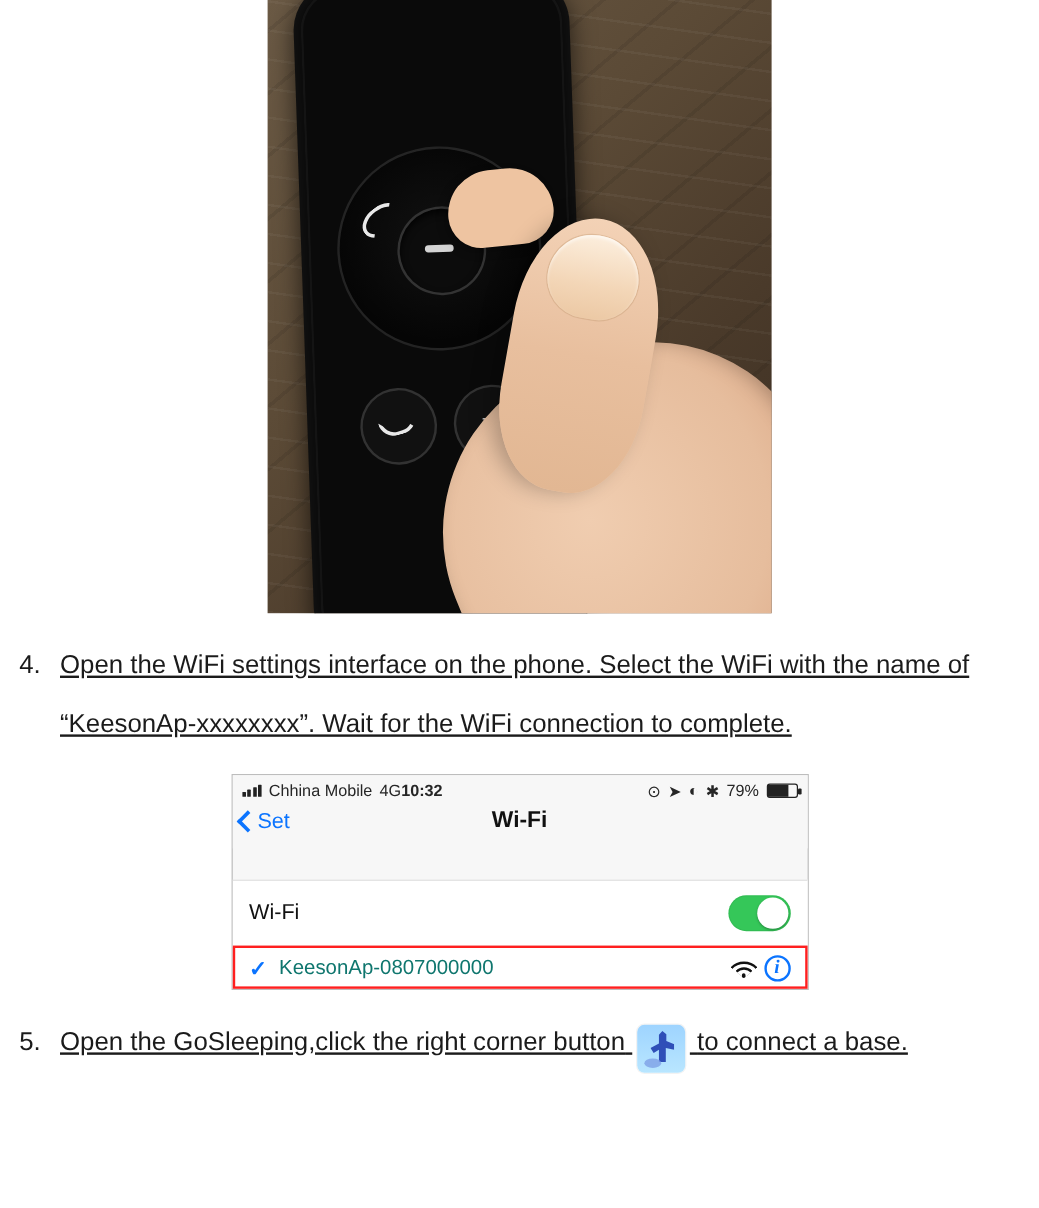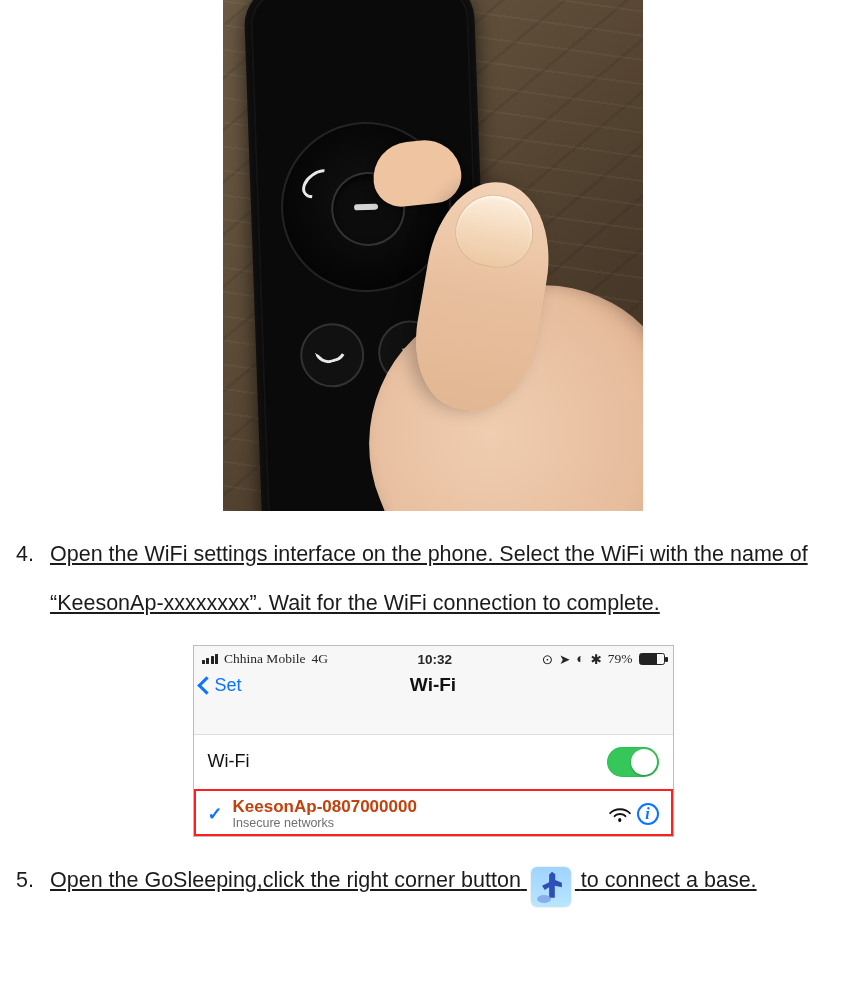--- a/index.html
+++ b/index.html
@@ -156,7 +156,7 @@
     color:#262626;
     background:#f7f7f7;
   }
-  .statusbar .left,.statusbar .right{display:flex;align-items:center;gap:6px;font-family:Liberation Serif, serif;}
+  .statusbar .left,.statusbar .right{display:flex;align-items:center;gap:6px;}
   .statusbar .center{flex:1;text-align:center;font-weight:600;}
   .sig{display:inline-flex;align-items:flex-end;gap:1.5px;}
   .sig i{width:3px;background:#222;display:inline-block;border-radius:.5px;}

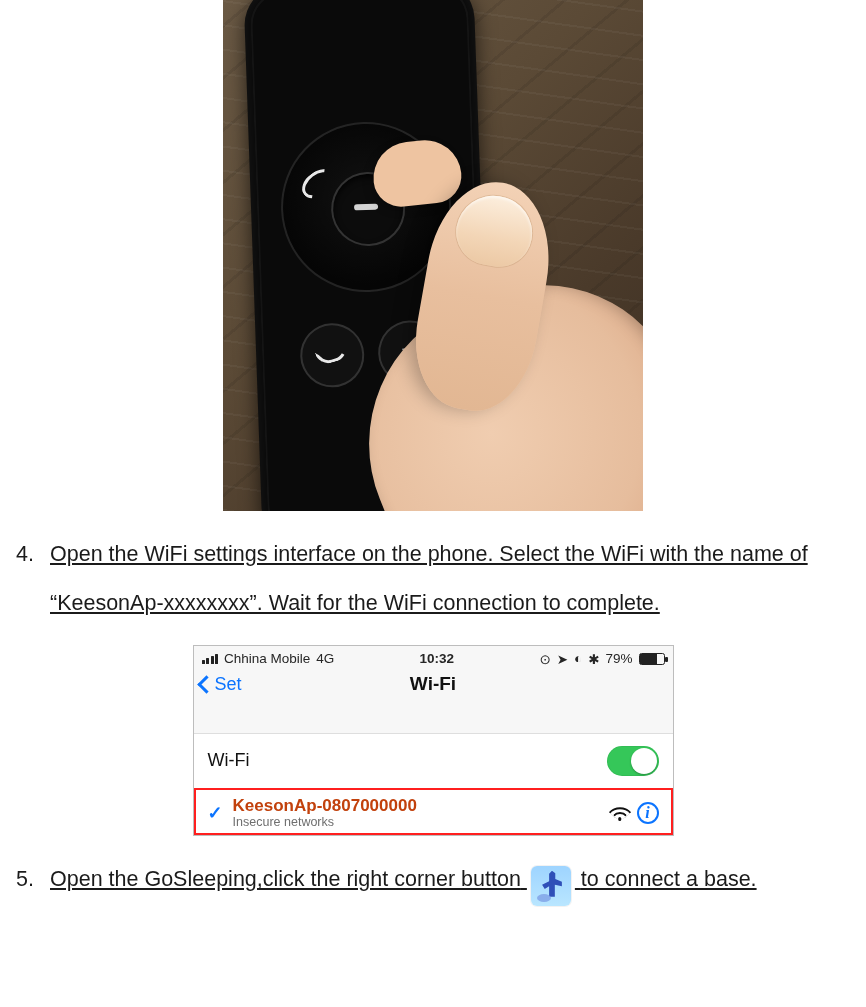--- a/index.html
+++ b/index.html
@@ -157,7 +157,7 @@
     background:#f7f7f7;
   }
   .statusbar .left,.statusbar .right{display:flex;align-items:center;gap:6px;}
-  .statusbar .center{flex:1;text-align:center;font-weight:600;}
+  .statusbar .center{flex:1;font-weight:600;}
   .sig{display:inline-flex;align-items:flex-end;gap:1.5px;}
   .sig i{width:3px;background:#222;display:inline-block;border-radius:.5px;}
   .sig i:nth-child(1){height:4px}.sig i:nth-child(2){height:6px}.sig i:nth-child(3){height:8px}.sig i:nth-child(4){height:10px}

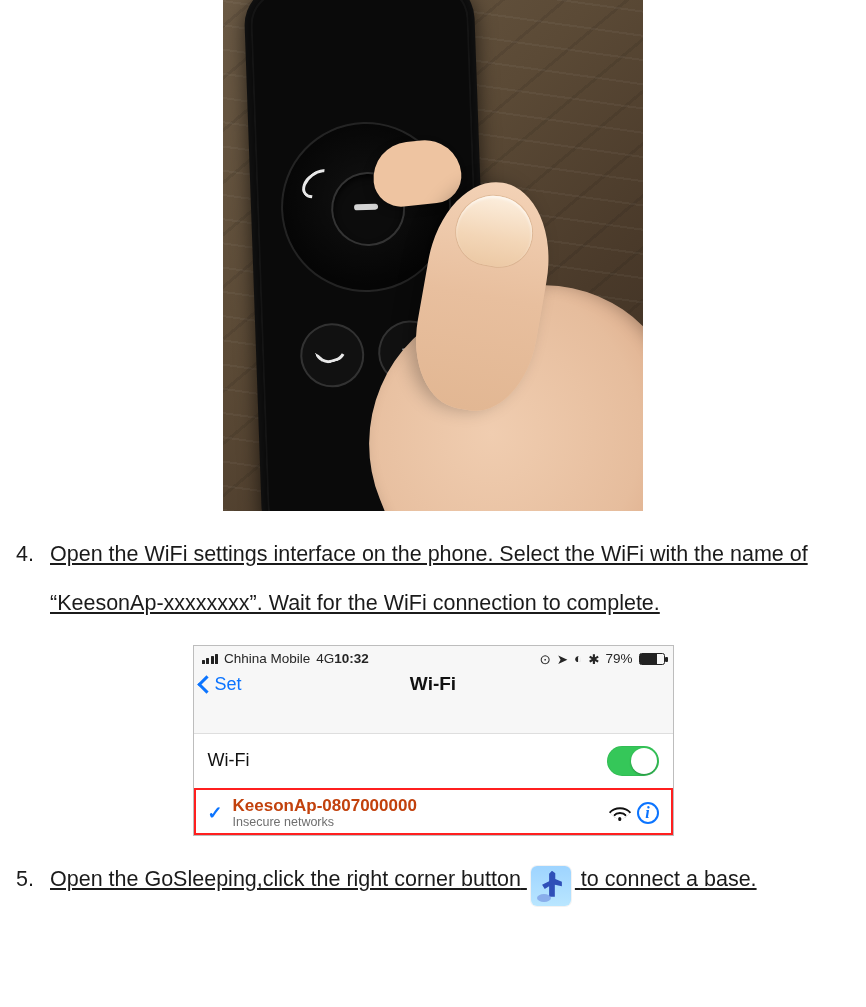--- a/index.html
+++ b/index.html
@@ -202,7 +202,7 @@
     margin-top:-1px;
   }
   .check{ color:#0b74ff; font-size:18px; margin-right:10px; font-weight:700;}
-  .netname{ font-size:17px; font-weight:700; color:#c2410c; line-height:1.15;}
+  .netname{ font-size:17px; font-weight:400; color:#0f766e; line-height:1.15;}
   .netsub{ font-size:12.5px; color:#6f6f6f; }
   .wifi-ico{
     width:18px;height:18px; position:relative; margin-left:auto; margin-right:8px;

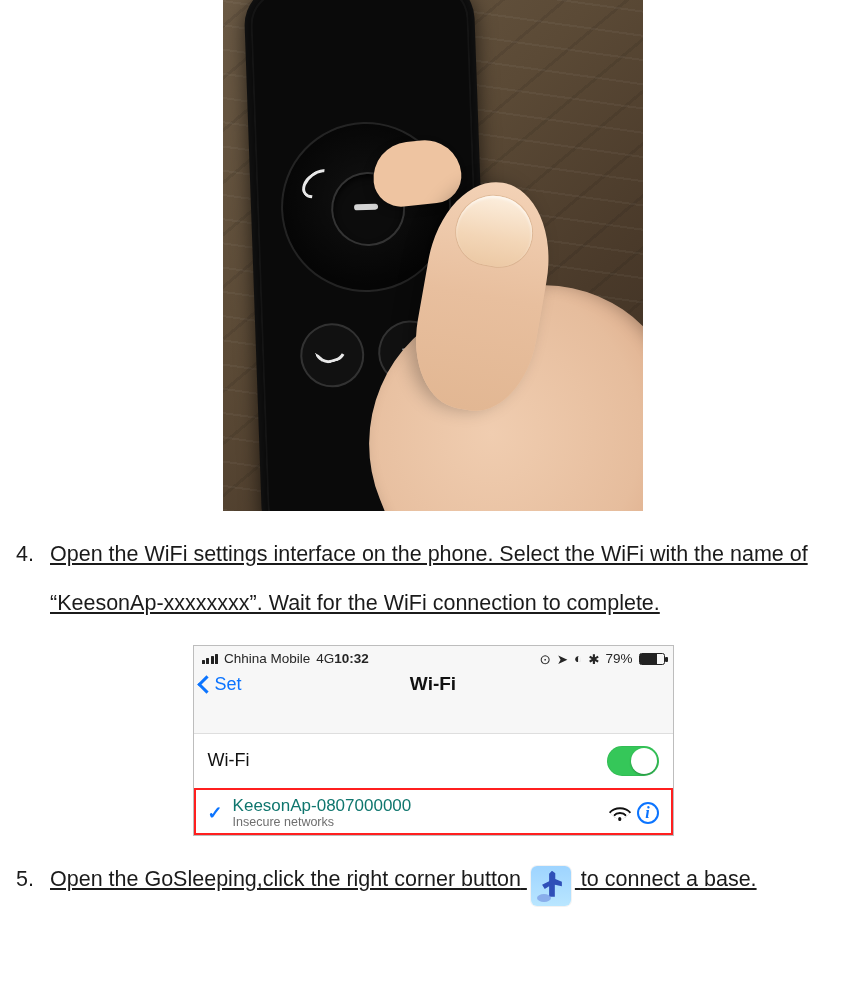--- a/index.html
+++ b/index.html
@@ -308,7 +308,6 @@
     <span class="check">✓</span>
     <span style="flex:1">
       <div class="netname">KeesonAp-0807000000</div>
-      <div class="netsub">Insecure networks</div>
     </span>
     <span class="wifi-ico">
         <span class="wifi-dot"></span>

